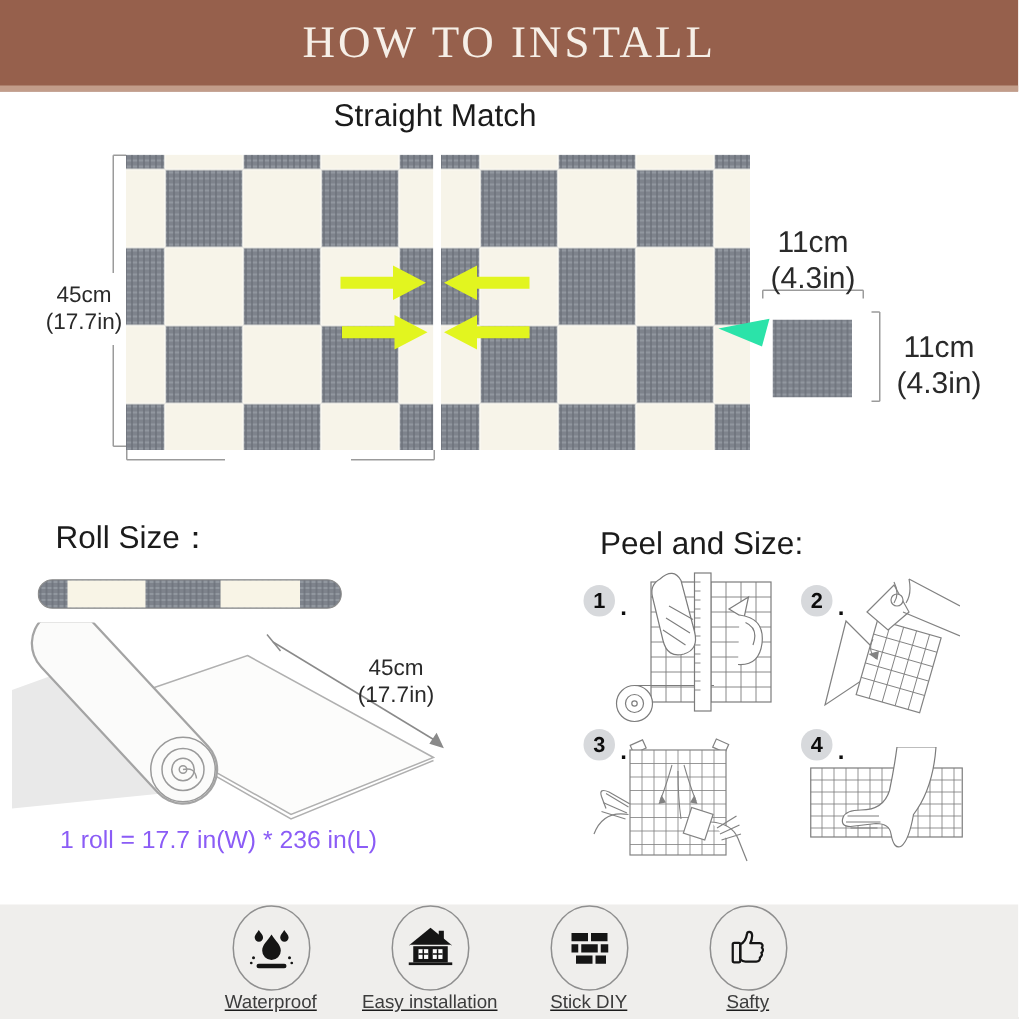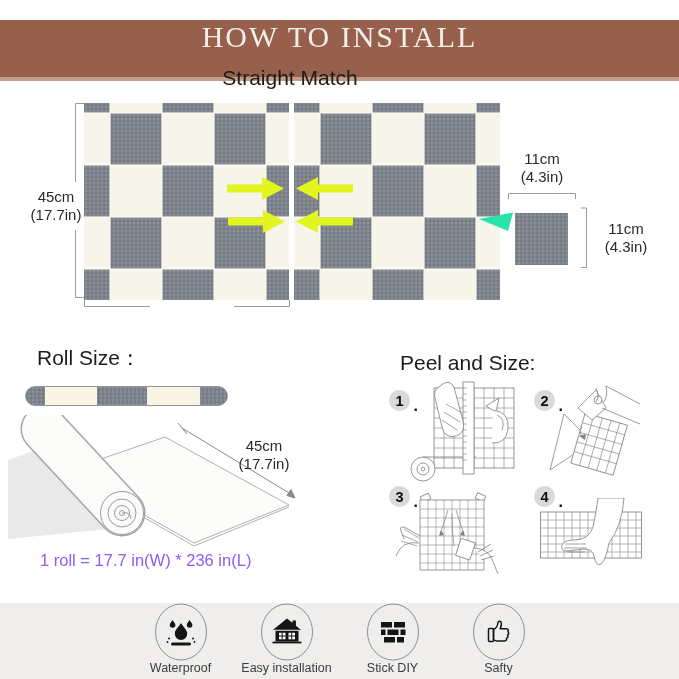--- a/index.html
+++ b/index.html
@@ -8,7 +8,7 @@
   .abs{position:absolute;}
   
   #banner{left:0;top:0;width:679px;height:57px;background:#96604c;border-bottom:4px solid #c29d8a;
-          display:flex;align-items:flex-start;justify-content:center;margin-top:20px;}
+          display:flex;align-items:center;justify-content:center;}
   #banner-title{font-family:"Liberation Serif",serif;font-size:30px;letter-spacing:2px;color:#f6efe7;}
   
   .h-sans{font-size:21px;color:#1b1b1b;}

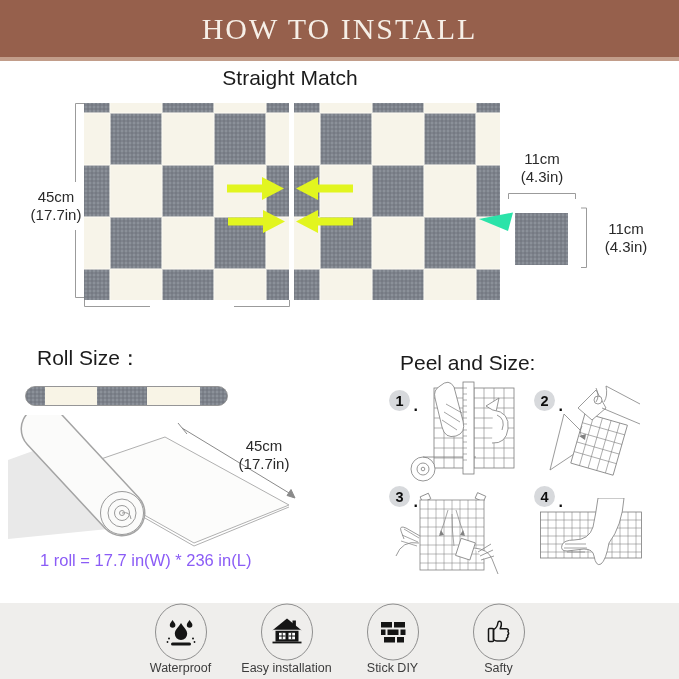--- a/index.html
+++ b/index.html
@@ -19,7 +19,7 @@
   .panel{overflow:hidden;}
   
   .dim{font-size:15px;color:#2a2a2a;text-align:center;line-height:1.22;}
-  .dim-sm{font-size:15px;}
+  .dim-sm{font-size:20px;}
   #dim-left{left:18px;top:188px;width:76px;}
   #dim-bottom{left:104px;top:311px;width:172px;font-size:16px;}
   #dim-tile-top{left:505px;top:150px;width:74px;}

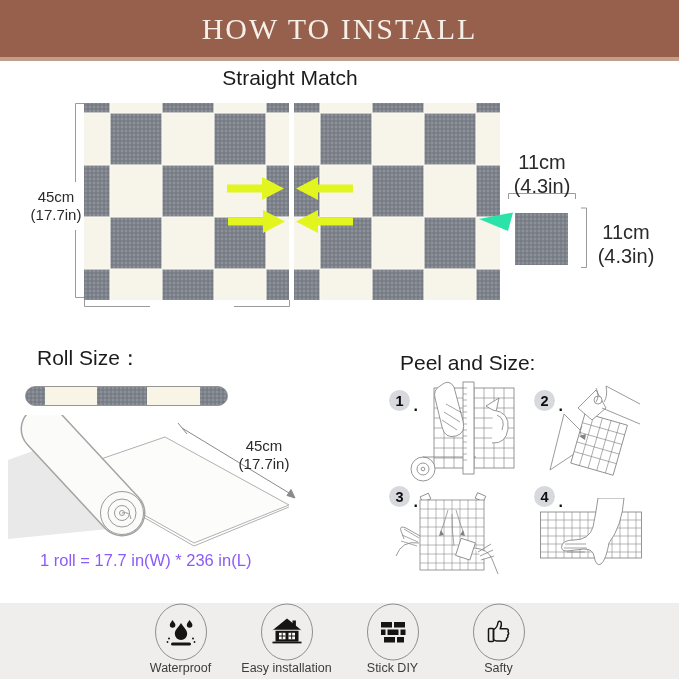--- a/index.html
+++ b/index.html
@@ -33,7 +33,7 @@
   .badge-dot{position:absolute;right:-7px;bottom:-3px;font-weight:bold;font-size:16px;color:#0d0d0d;}
   
   #features{left:0;top:603px;width:679px;height:76px;background:#efeeec;display:flex;
-            justify-content:center;align-items:flex-start;padding-top:0;box-sizing:border-box;}
+            justify-content:center;align-items:flex-start;padding-top:0;box-sizing:border-box;text-decoration:underline;}
   .feature{width:106px;display:flex;flex-direction:column;align-items:center;}
   .feature-label{font-size:12.5px;color:#3c3c3c;margin-top:0px;}
   svg{display:block;}

